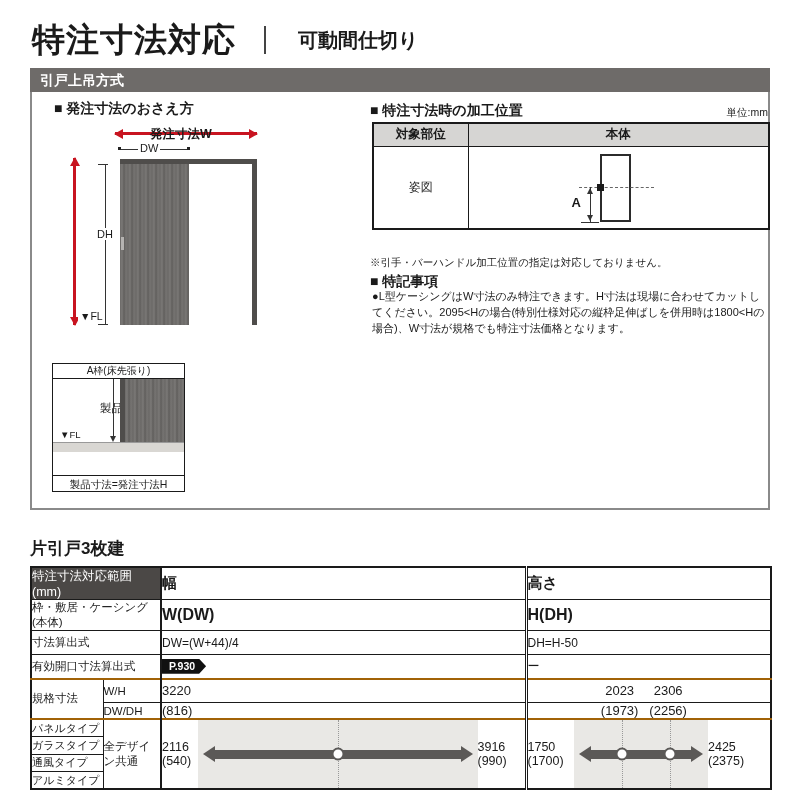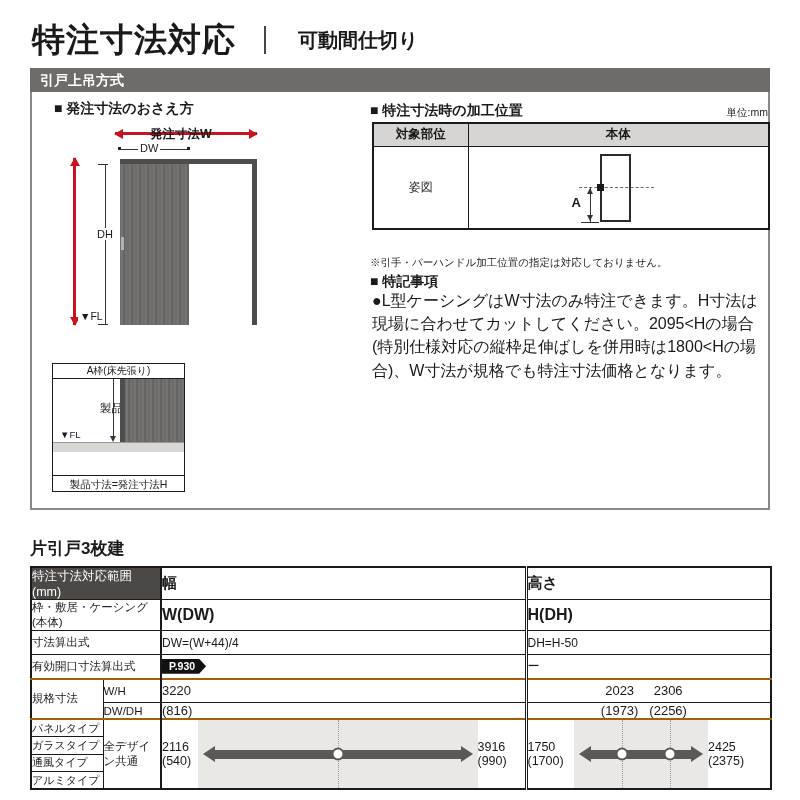--- a/index.html
+++ b/index.html
@@ -179,7 +179,7 @@
       <div class="abs small-note" style="left:338px; top:164px;">※引手・バーハンドル加工位置の指定は対応しておりません。</div>
 
       <div class="abs h2" style="left:338px; top:181px;">■ 特記事項</div>
-      <div class="abs" style="left:340px; top:197px; width:396px; font-size:16px; line-height:1.45;">●L型ケーシングはW寸法のみ特注できます。H寸法は現場に合わせてカットしてください。2095&lt;Hの場合(特別仕様対応の縦枠足伸ばしを併用時は1800&lt;Hの場合)、W寸法が規格でも特注寸法価格となります。</div>
+      <div class="abs" style="left:340px; top:197px; width:396px; font-size:11px; line-height:1.45;">●L型ケーシングはW寸法のみ特注できます。H寸法は現場に合わせてカットしてください。2095&lt;Hの場合(特別仕様対応の縦枠足伸ばしを併用時は1800&lt;Hの場合)、W寸法が規格でも特注寸法価格となります。</div>
 
     </div>
   </div>

